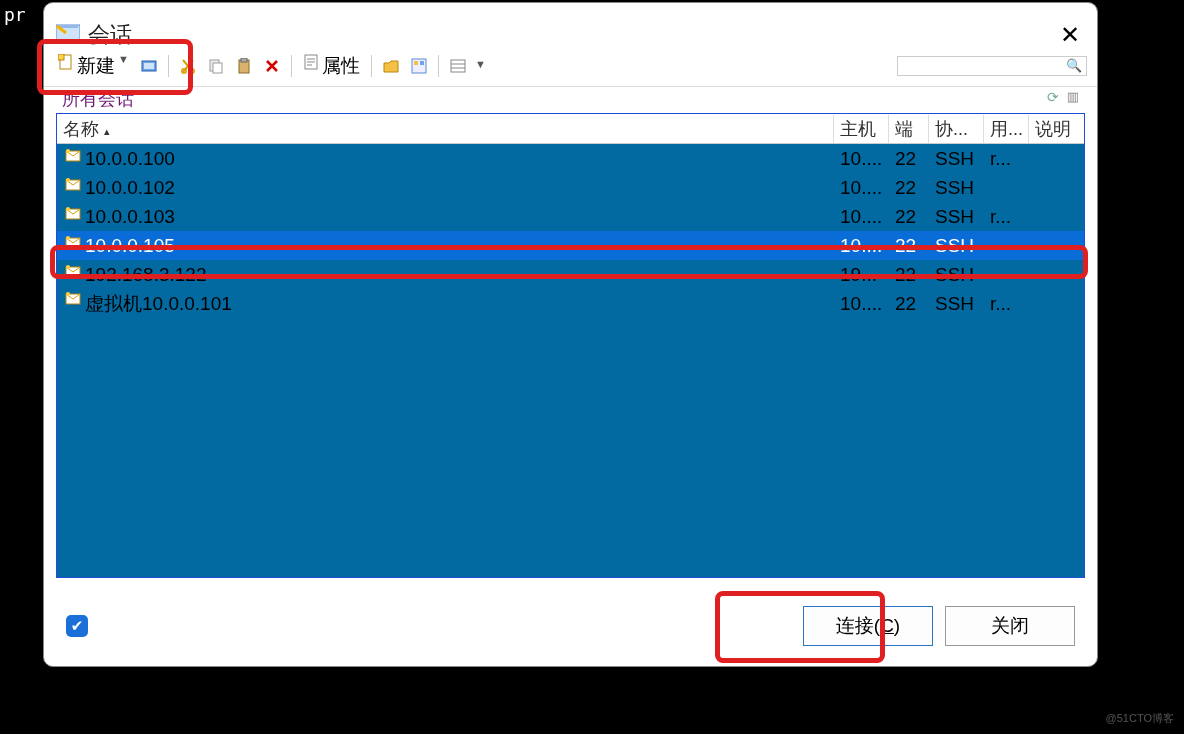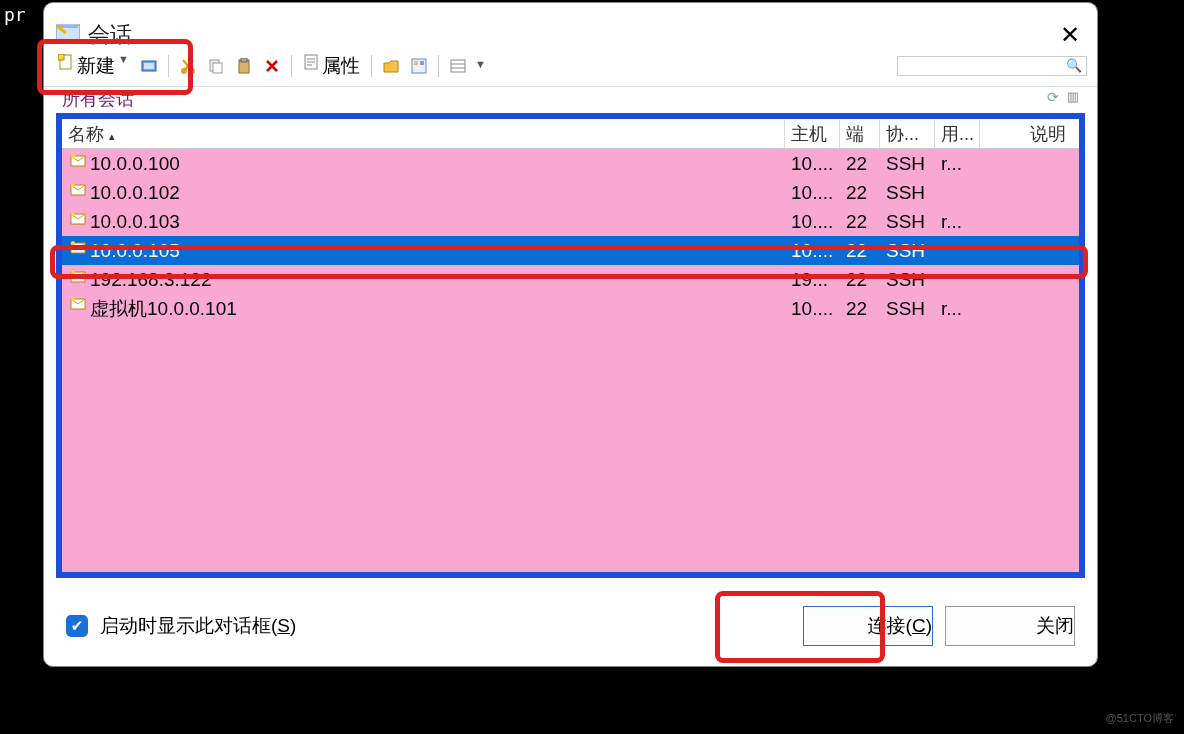--- a/index.html
+++ b/index.html
@@ -111,8 +111,8 @@
   }
   .list-panel {
     flex: 1;
-    border: 6px solid #1d4ed8;
-    background: #f9a8d4;
+    border: 1px solid #1d4ed8;
+    background: #0369a1;
     display: flex;
     flex-direction: column;
     overflow: hidden;

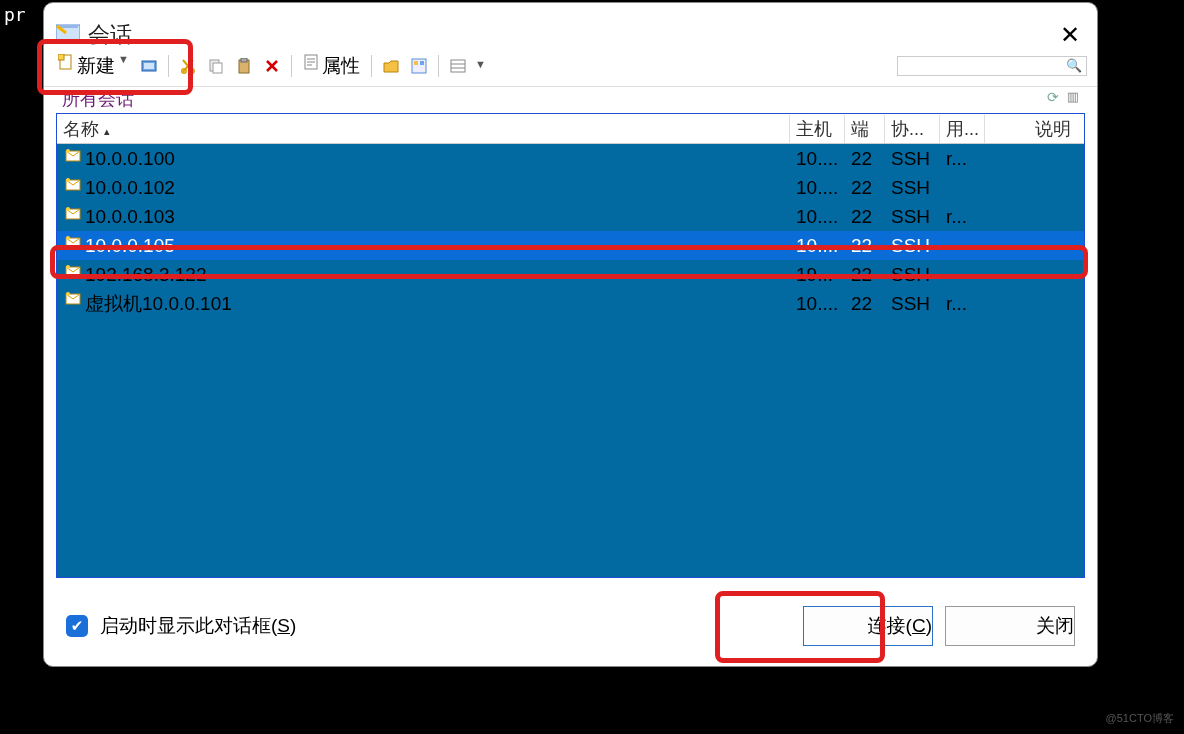--- a/index.html
+++ b/index.html
@@ -133,7 +133,7 @@
   .col-port { width: 40px; }
   .col-proto{ width: 55px; }
   .col-user { width: 45px; }
-  .col-desc { width: 55px; border-right:none;margin-left:44px;}
+  .col-desc { width: 55px; border-right:none;}
   .sort-arrow { font-size: 11px; }
   .rows { flex:1; overflow:auto; }
   .row {

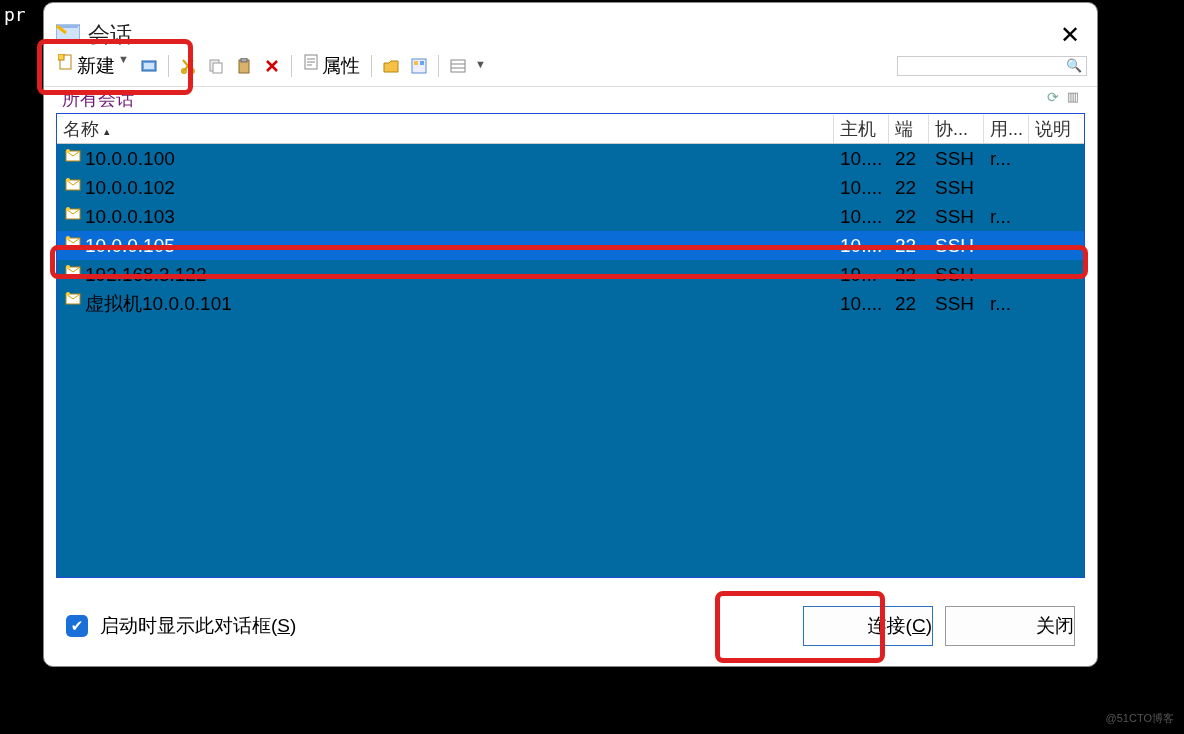--- a/index.html
+++ b/index.html
@@ -413,9 +413,6 @@
 
   <div class="bottom-bar">
     <div class="chk">✔</div>
-    <div class="chk-label">
-      <span>启动时显示此对话框(<u>S</u>)</span>
-    </div>
     <div class="spacer"></div>
     <div class="btn primary">
       <span>连接(<u>C</u>)</span>

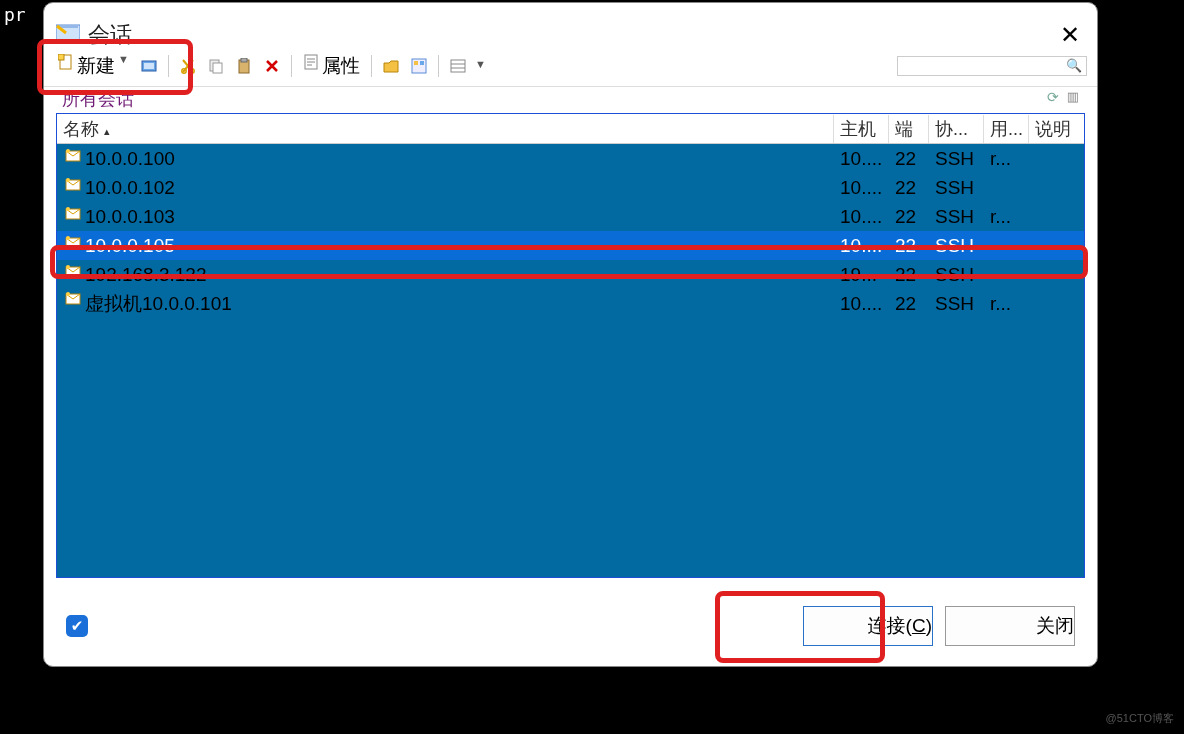--- a/index.html
+++ b/index.html
@@ -174,7 +174,7 @@
     font-size: 19px;
     display: flex;
     align-items: center;
-    justify-content: flex-end;
+    justify-content: center;
     cursor: pointer;
   }
   .btn.primary { border: 1px solid #2a72c8; }

